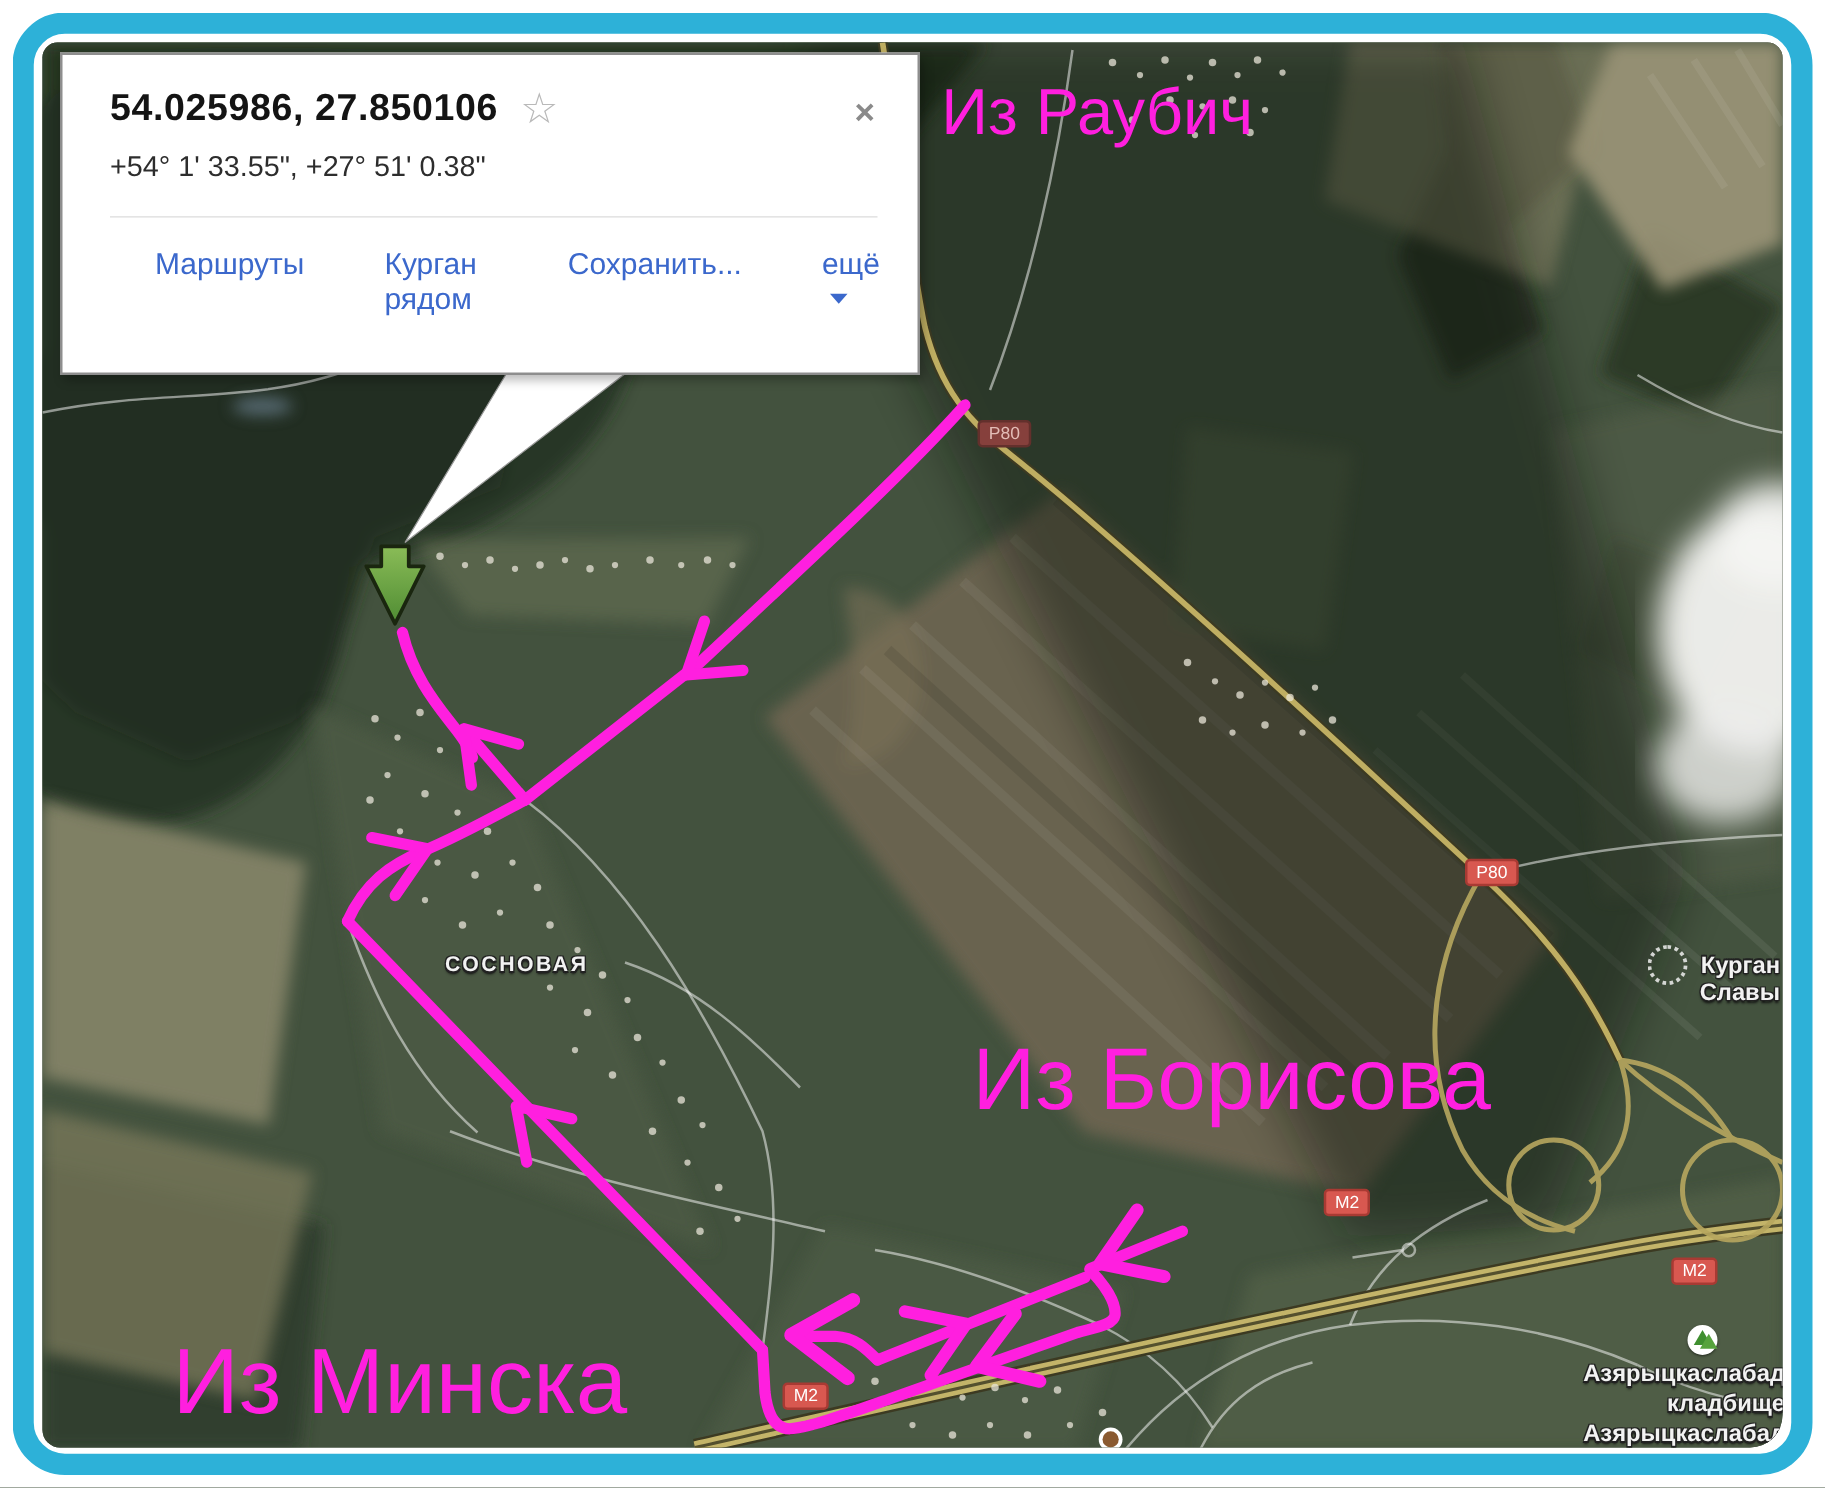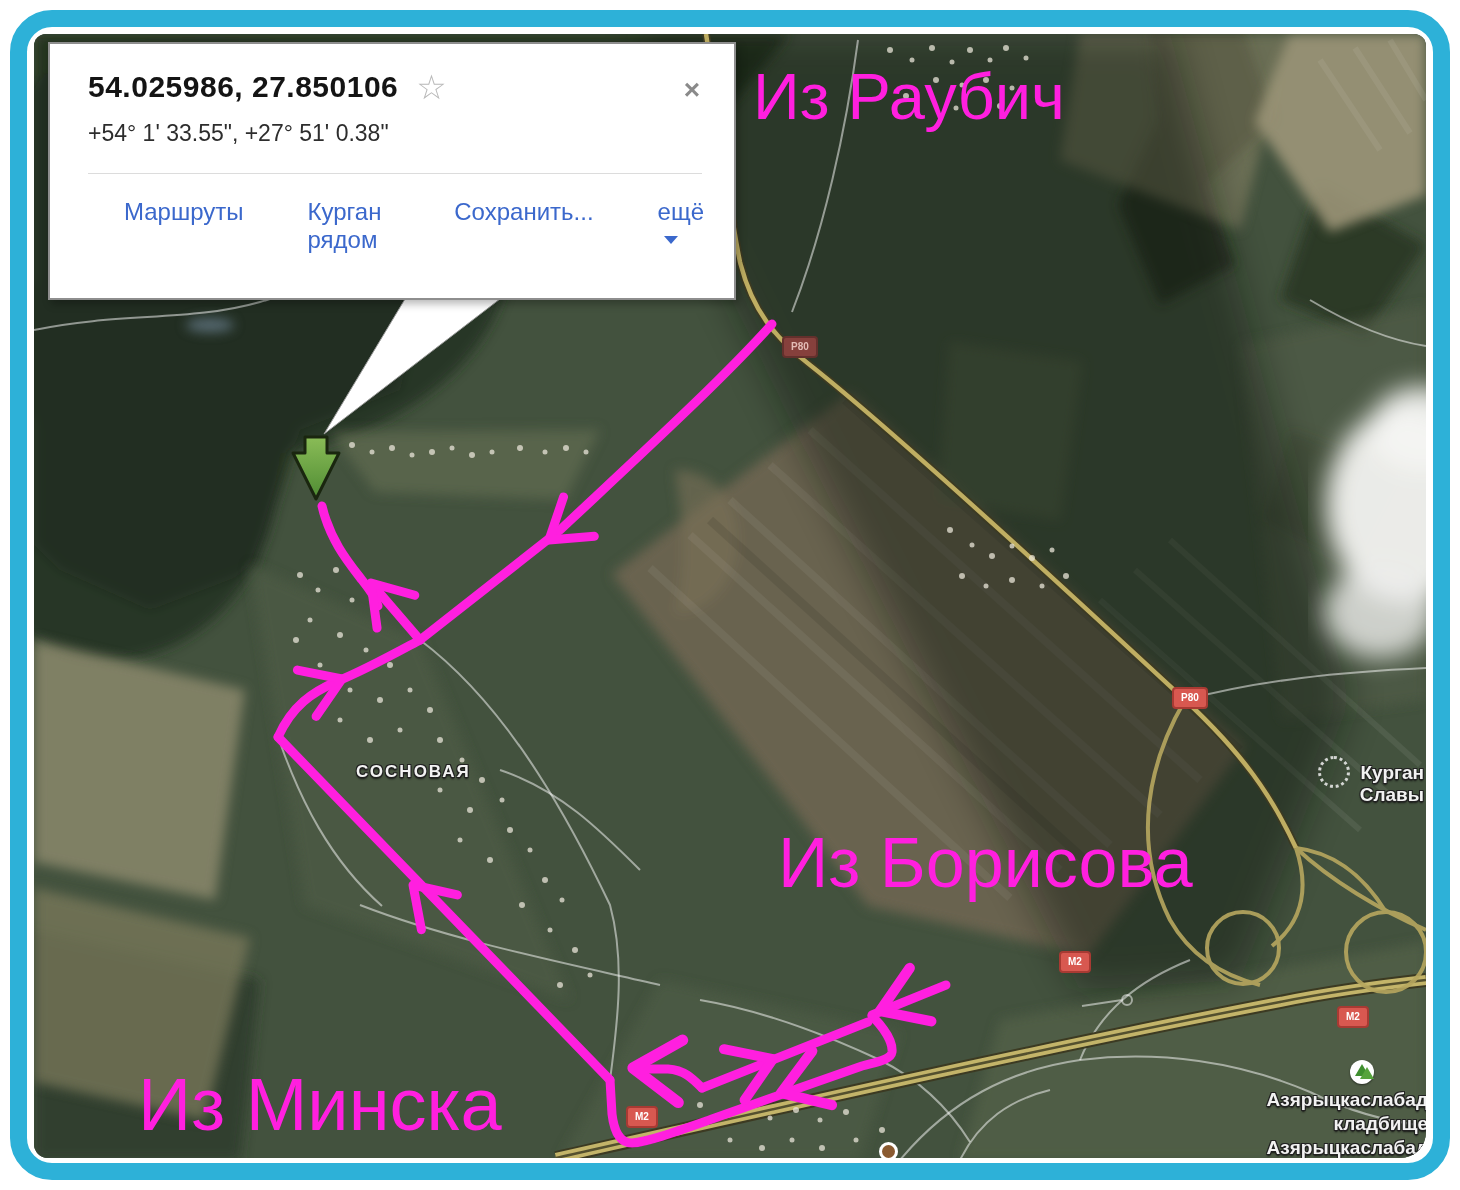--- a/index.html
+++ b/index.html
@@ -56,7 +56,7 @@
     position:absolute;color:var(--route-color,#ff1fdf);
     font-family:"Liberation Sans",sans-serif;white-space:nowrap;line-height:1;
   }
-  .anno-raubichi{left:753px;top:64px;font-size:65px;}
+  .anno-raubichi{left:753px;top:64px;font-size:52px;}
   .anno-borisov{left:778px;top:828px;font-size:70px;}
   .anno-minsk{left:138px;top:1068px;font-size:74px;}
 

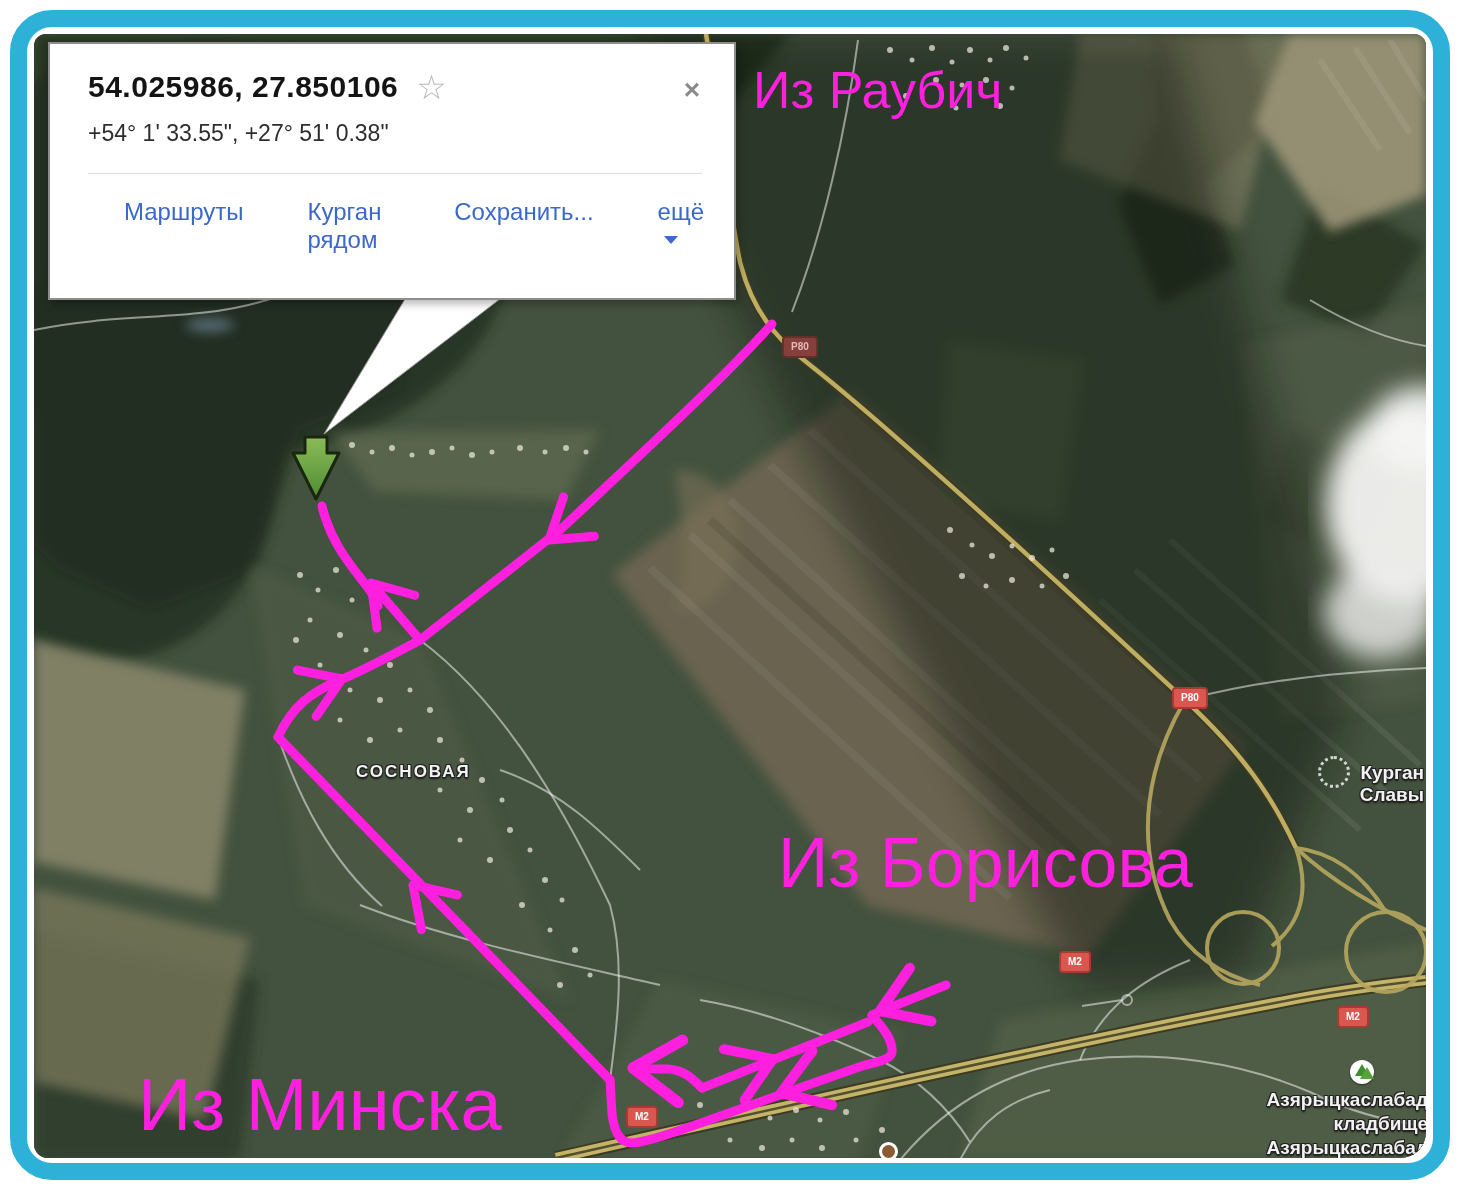--- a/index.html
+++ b/index.html
@@ -37,7 +37,7 @@
   .badge{
     position:absolute;display:inline-block;padding:1px 7px 2px 7px;
     background:var(--badge-red,#d85850);border:2px solid #a83a33;border-radius:4px;
-    color:#fff;font-size:10px;font-weight:bold;line-height:15px;
+    color:#fff;font-size:14px;font-weight:normal;line-height:15px;
   }
   .badge.dim{background:#86403c;border-color:#63302c;color:#e3bcb6;}
   .poi-circle{position:absolute;border-radius:50%;}

